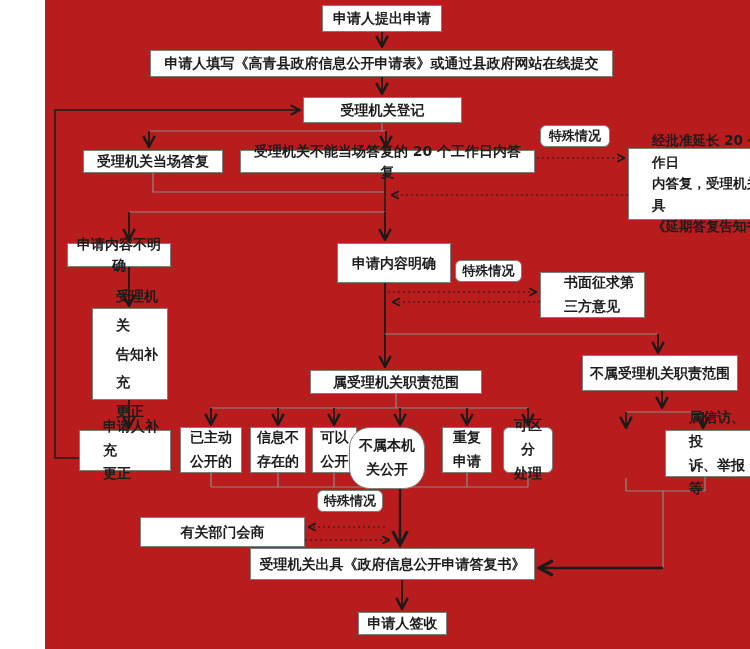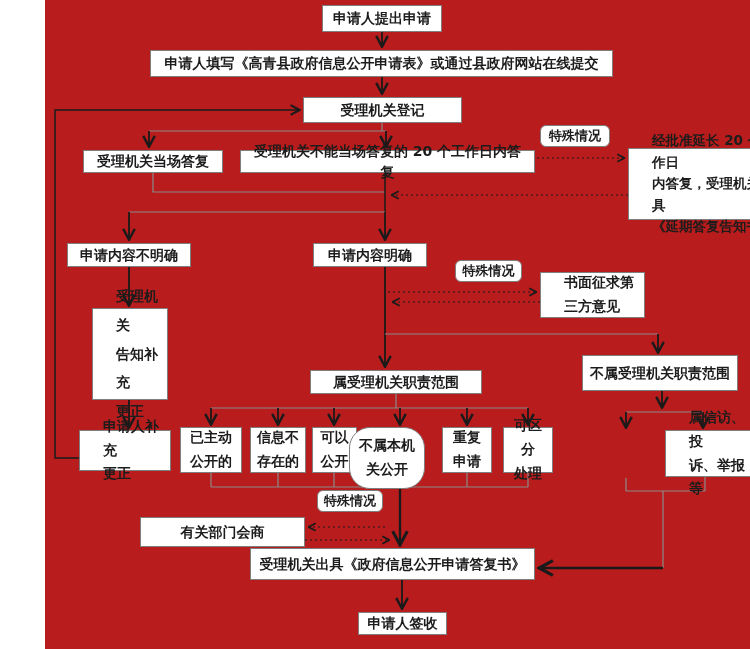--- a/index.html
+++ b/index.html
@@ -115,7 +115,7 @@
 内答复，受理机关出具
 《延期答复告知书》</div>
 
-  <div class="node" style="left:22px;top:243px;width:124px;height:24px;">申请内容不明确</div>
+  <div class="node" style="left:22px;top:243px;width:104px;height:24px;">申请内容不明确</div>
 
   <div class="node" style="left:268px;top:243px;width:114px;height:24px;">申请内容明确</div>
 

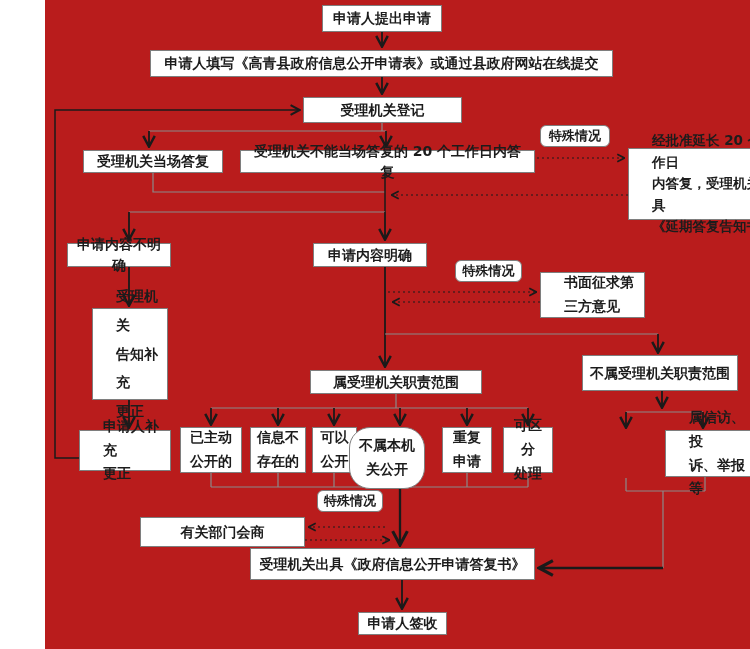--- a/index.html
+++ b/index.html
@@ -117,7 +117,7 @@
 
   <div class="node" style="left:22px;top:243px;width:104px;height:24px;">申请内容不明确</div>
 
-  <div class="node" style="left:268px;top:243px;width:114px;height:24px;">申请内容明确</div>
+  <div class="node" style="left:292px;top:243px;width:114px;height:40px;">申请内容明确</div>
 
   <div class="node small" style="left:410px;top:260px;width:67px;height:22px;">特殊情况</div>
 

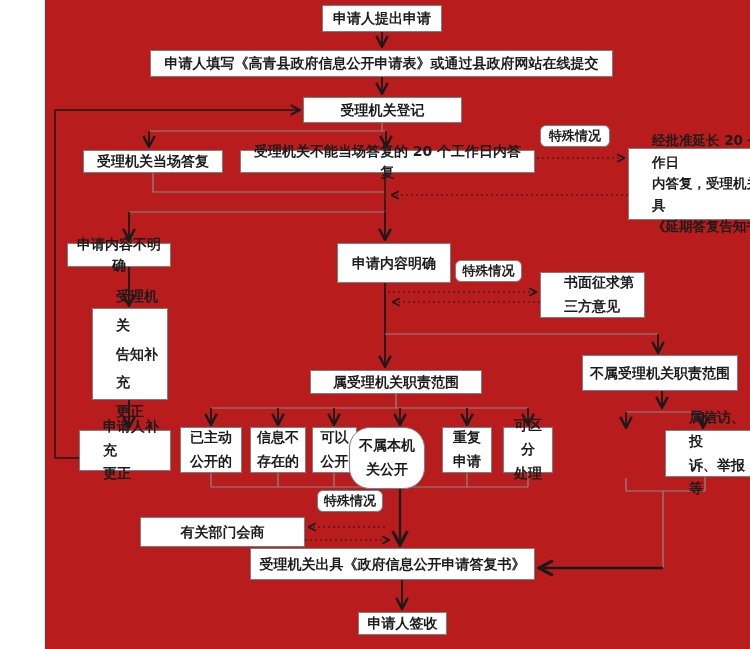--- a/index.html
+++ b/index.html
@@ -150,7 +150,7 @@
   <div class="node lh18" style="left:397px;top:427px;width:50px;height:46px;">重复
 申请</div>
 
-  <div class="node lh18" style="left:458px;top:427px;width:50px;height:46px;">可区分
+  <div class="node lh18" style="left:458px;top:427px;width:50px;height:46px;border-radius:6px;">可区分
 处理</div>
 
 

